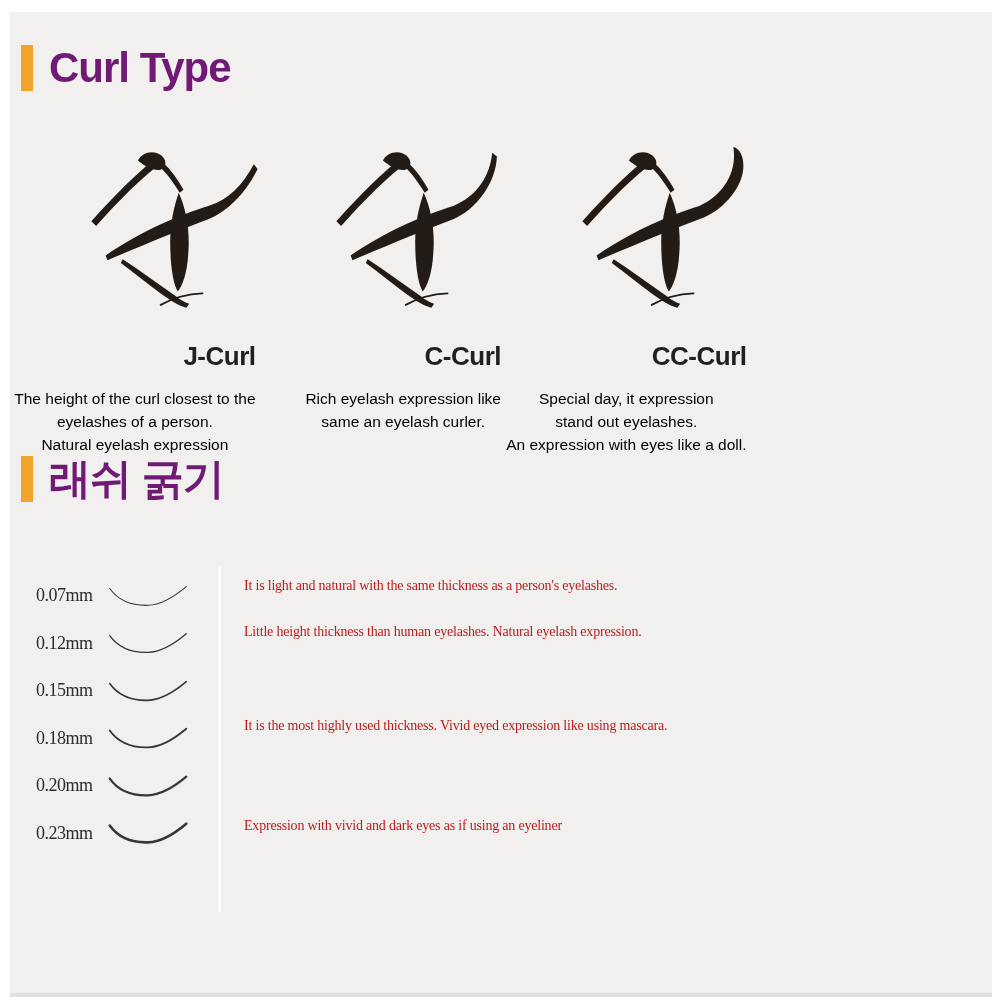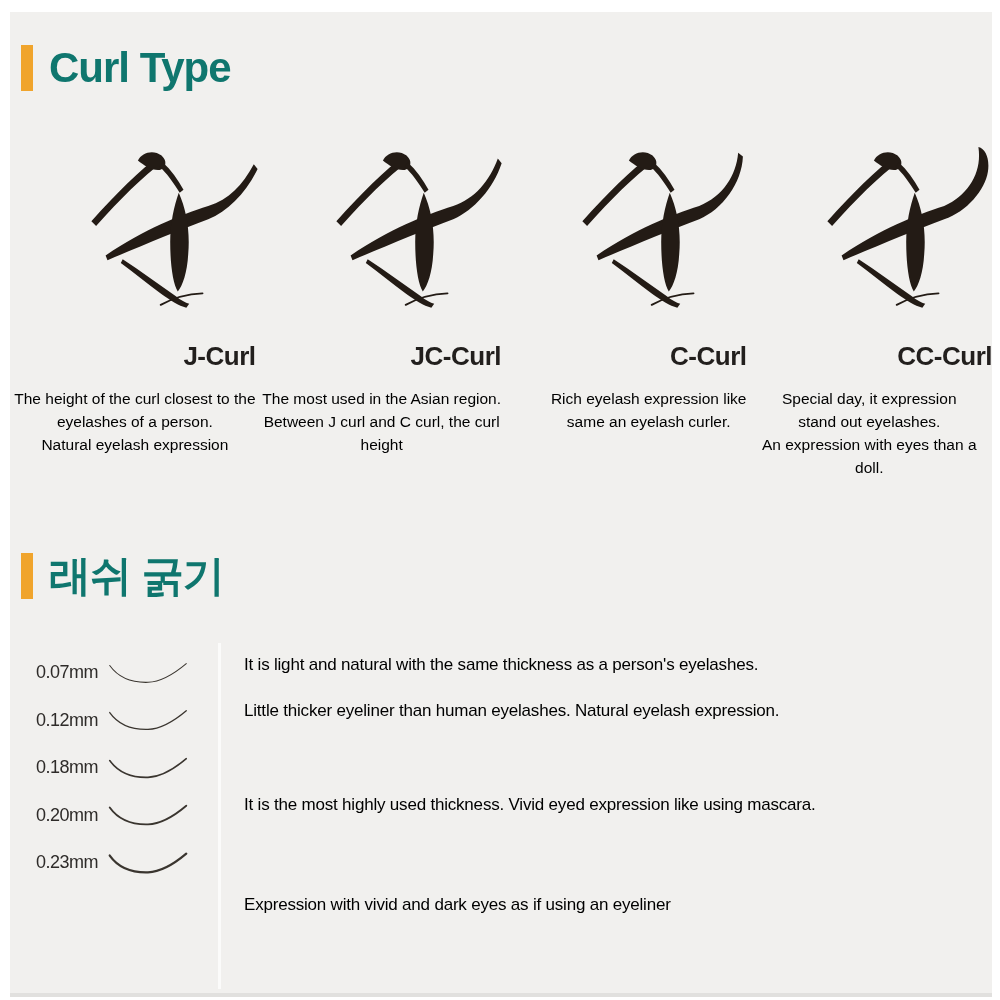--- a/index.html
+++ b/index.html
@@ -9,7 +9,7 @@
   
   .sec-header{display:flex;align-items:center;gap:16px;margin-left:11px;}
   .sec-header .bar{width:12px;height:46px;background:#f0a42c;}
-  .sec-header .title{font-size:42px;font-weight:bold;color:#0f766e;letter-spacing:-1px;line-height:46px;}
+  .sec-header .title{font-size:42px;font-weight:bold;color:#701a75;letter-spacing:-1px;line-height:46px;}
   #curl-header{padding-top:33px;}
   #thick-header{margin-top:74px;}
   

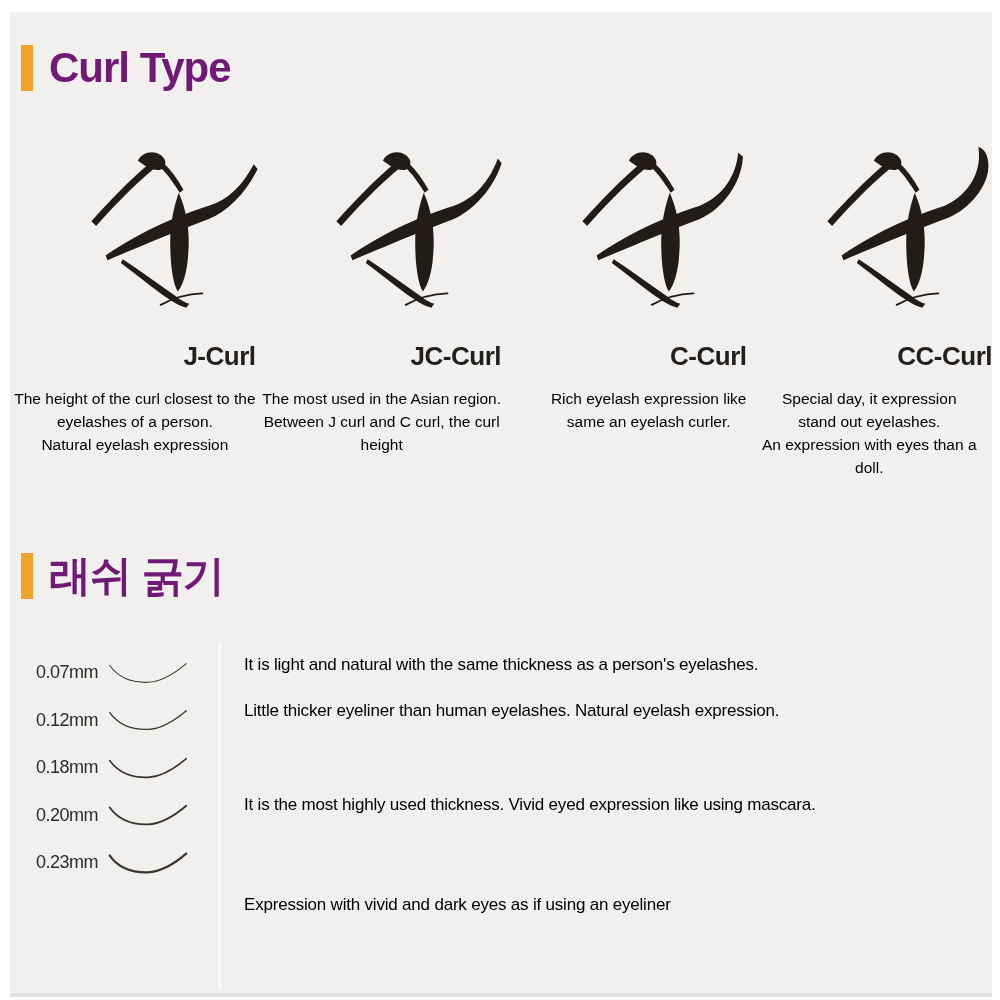--- a/index.html
+++ b/index.html
@@ -75,23 +75,6 @@
 Natural eyelash expression</div>
     </div>
 
-    <div class="curl-col">
-      <div class="eye-wrap">
-        <svg viewBox="0 0 200 180">
-          <path class="eye-ink" d="M86,16 C64,32 40,56 13,86 L18,91 C44,62 66,40 90,22 Z"></path>
-          <path class="eye-ink" d="M62,22 C66,14 78,10 87,17 C93,22 92,30 85,32 C77,33 68,27 62,22 Z"></path>
-          <path class="eye-ink" d="M88,24 C97,32 104,42 110,53 L106,56 C99,45 92,35 85,29 Z"></path>
-          <path class="eye-ink" d="M28,122 C70,94 105,80 136,70 C159,62 174,44 183,20 L187,25 C178,52 158,74 136,84 C104,96 66,112 30,127 Z"></path>
-          <path class="eye-ink" d="M105,56 C113,74 117,96 115,120 C114,140 109,154 104,160 C99,152 96,132 96,108 C96,88 100,70 105,56 Z"></path>
-          <path class="eye-ink" d="M46,126 C64,138 84,152 102,165 C107,169 112,172 116,173 L113,177 C105,175 96,169 86,162 C72,152 58,140 44,130 Z"></path>
-          <path class="eye-ink-line" d="M86,174 Q106,163 130,162"></path>
-        </svg>
-      </div>
-      <div class="curl-name">JC-Curl</div>
-      <div class="curl-desc">The most used in the Asian region.
-Between J curl and C curl, the curl
-height</div>
-    </div>
 
     <div class="curl-col">
       <div class="eye-wrap">

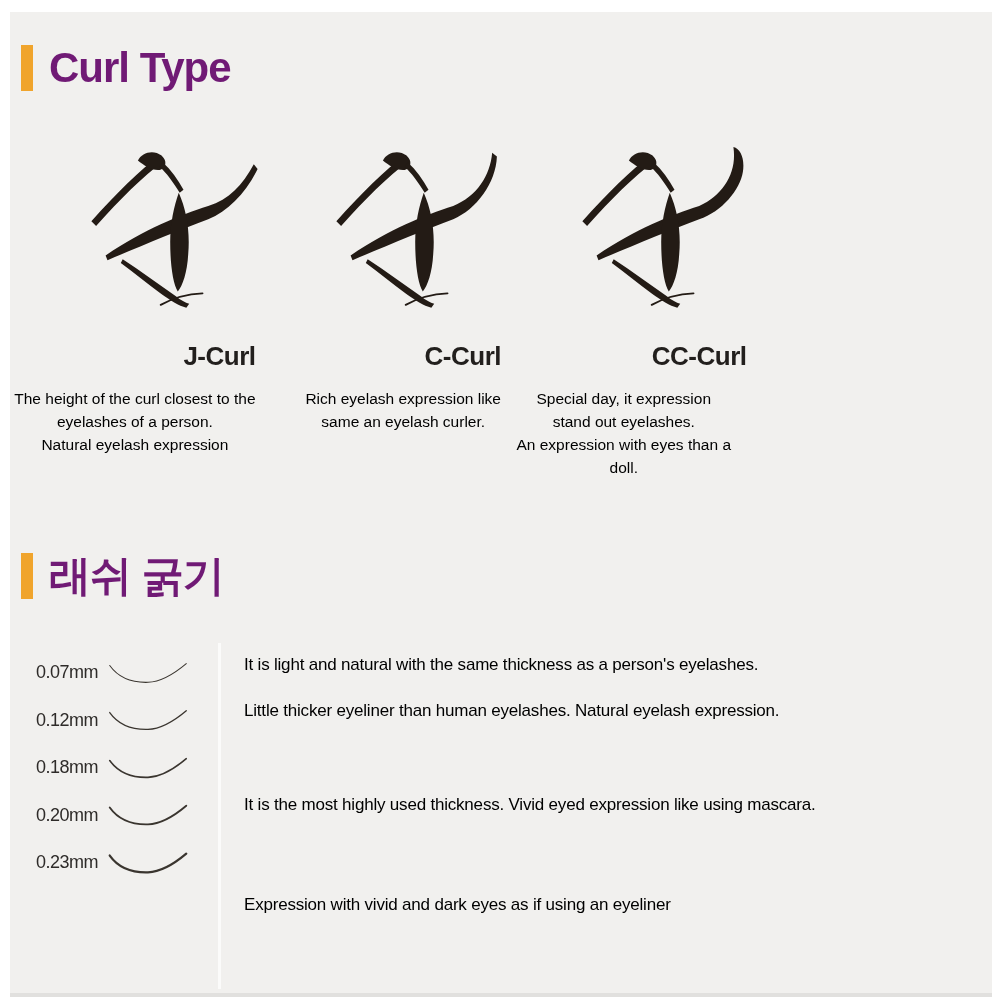--- a/index.html
+++ b/index.html
@@ -108,7 +108,7 @@
       <div class="curl-name">CC-Curl</div>
       <div class="curl-desc">Special day, it expression
 stand out eyelashes.
-An expression with eyes than a doll.</div>
+An expression with eyes like a doll.</div>
     </div>
 
   </div>

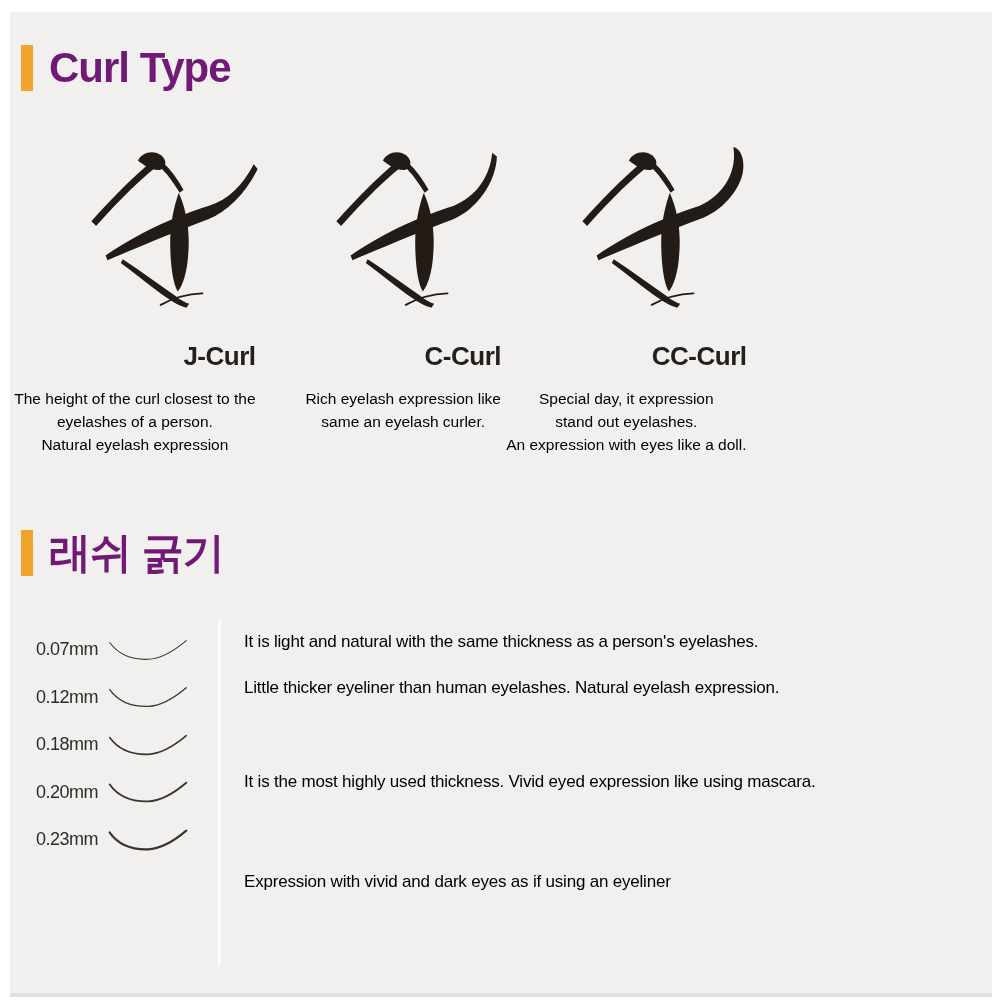--- a/index.html
+++ b/index.html
@@ -11,7 +11,7 @@
   .sec-header .bar{width:12px;height:46px;background:#f0a42c;}
   .sec-header .title{font-size:42px;font-weight:bold;color:#701a75;letter-spacing:-1px;line-height:46px;}
   #curl-header{padding-top:33px;}
-  #thick-header{margin-top:74px;}
+  #thick-header{}
   
   .curl-grid{display:grid;grid-template-columns:repeat(4,1fr);margin-top:46px;}
   .curl-col{display:flex;flex-direction:column;align-items:flex-end;}

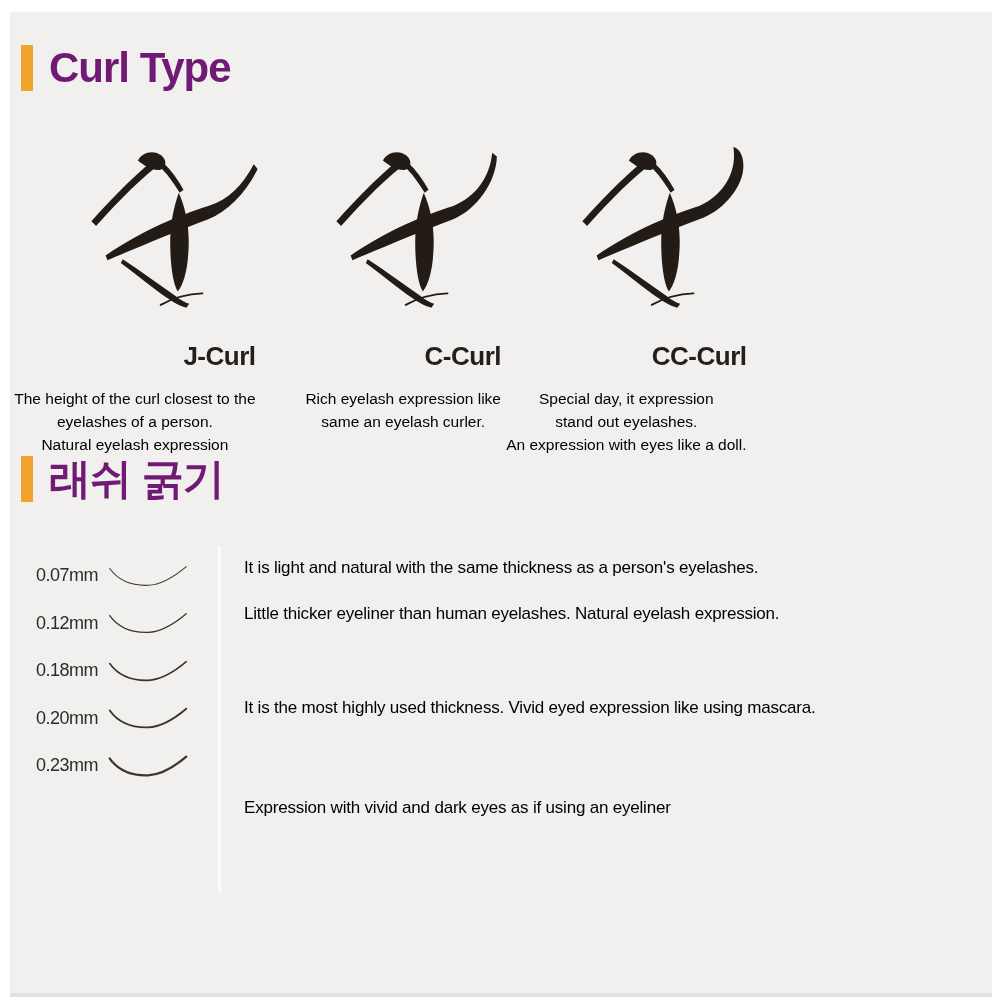--- a/index.html
+++ b/index.html
@@ -23,7 +23,7 @@
   .curl-desc{margin-top:15px;font-size:15.5px;line-height:23px;color:#000000;text-align:center;
     white-space:pre-line;}
   
-  .thick-body{position:relative;margin-top:50px;height:334px;}
+  .thick-body{position:relative;margin-top:70px;height:334px;font-family:Liberation Serif, serif;}
   .thick-divider{position:absolute;left:208px;top:-6px;width:3px;height:346px;background:#fbfbfa;}
   .thick-rows{position:absolute;left:0;top:0;width:208px;}
   .thick-row{height:47.5px;display:flex;align-items:center;}

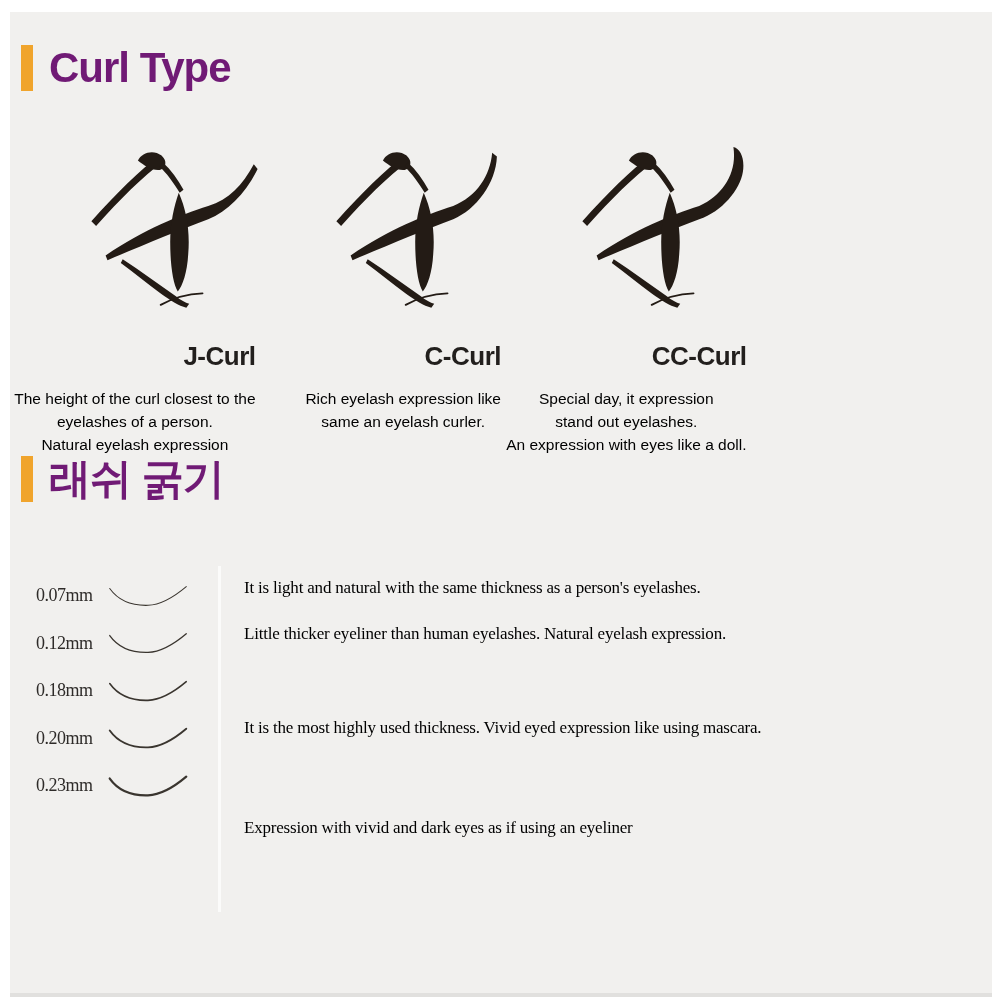--- a/index.html
+++ b/index.html
@@ -39,7 +39,7 @@
   .thick-row:nth-child(6) path{stroke-width:2.8;}
   .thick-row:nth-child(7) path{stroke-width:3.2;}
   .notes{position:absolute;left:234px;top:0;width:740px;}
-  .note{position:absolute;font-size:17px;color:#000000;letter-spacing:-0.2px;white-space:nowrap;}
+  .note{position:absolute;font-size:14px;color:#b91c1c;letter-spacing:-0.2px;white-space:nowrap;}
   .note-1{top:6px;}
   .note-2{top:52px;}
   .note-3{top:146px;text-align:right;}

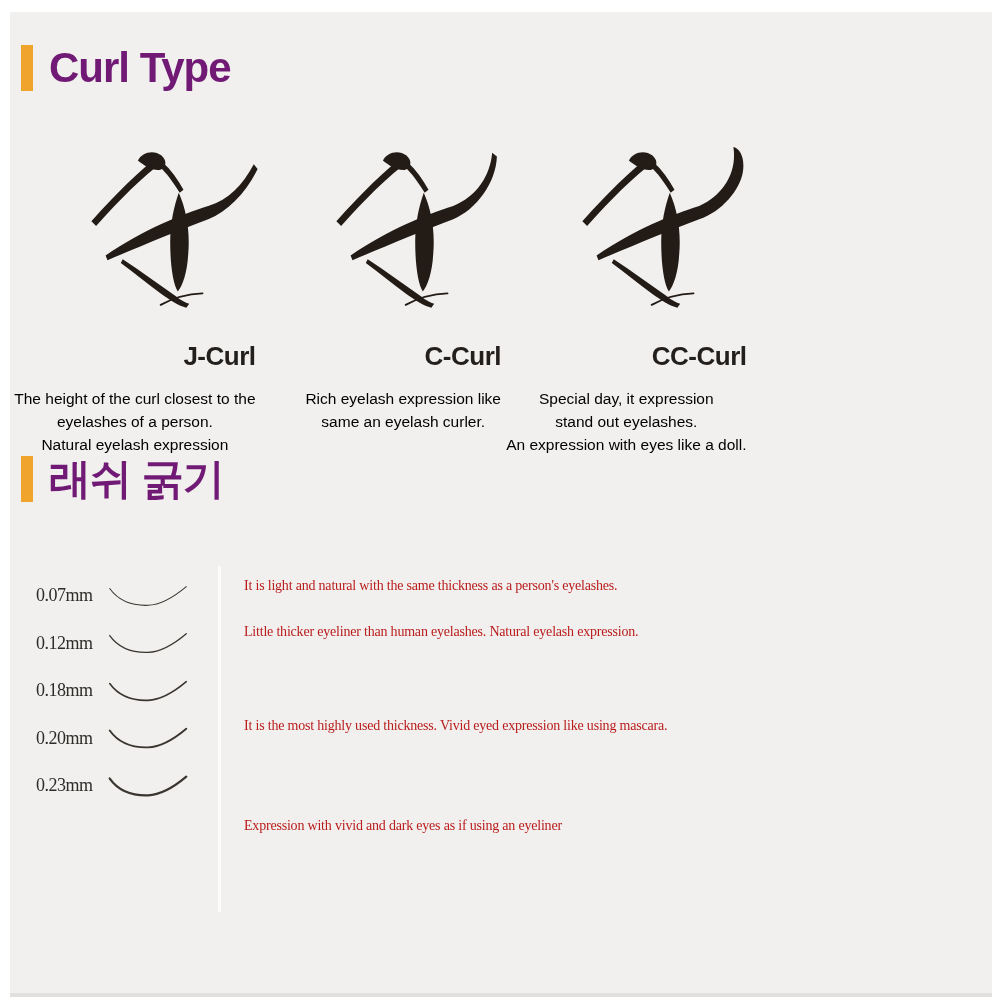--- a/index.html
+++ b/index.html
@@ -168,7 +168,7 @@
 
     <div class="notes">
       <div class="note note-1">It is light and natural with the same thickness as a person's eyelashes.</div>
-      <div class="note note-2">Little thicker eyeliner than human eyelashes. Natural eyelash expression.</div>
+      <div class="note note-2">Little height thickness than human eyelashes. Natural eyelash expression.</div>
       <div class="note note-3">It is the most highly used thickness. Vivid eyed expression like using mascara.</div>
       <div class="note note-4">Expression with vivid and dark eyes as if using an eyeliner</div>
     </div>

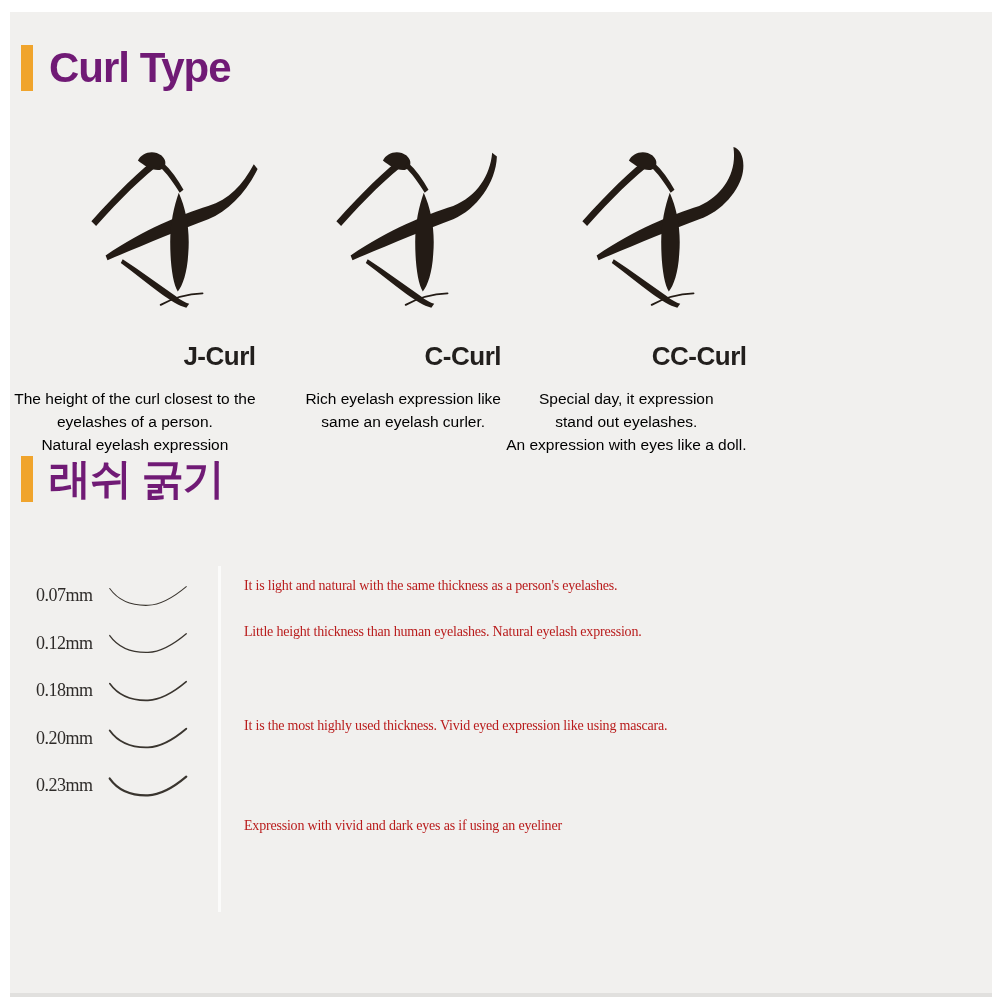--- a/index.html
+++ b/index.html
@@ -138,6 +138,14 @@
         </div>
       </div>
       <div class="thick-row">
+        <div class="thick-label">0.15mm</div>
+        <div class="curve-wrap">
+          <svg viewBox="0 0 90 26">
+              <path d="M4,5 C14,19 28,23.5 45,23 C60,22.5 73,14 86,3"></path>
+            </svg>
+        </div>
+      </div>
+      <div class="thick-row">
         <div class="thick-label">0.18mm</div>
         <div class="curve-wrap">
           <svg viewBox="0 0 90 26">

